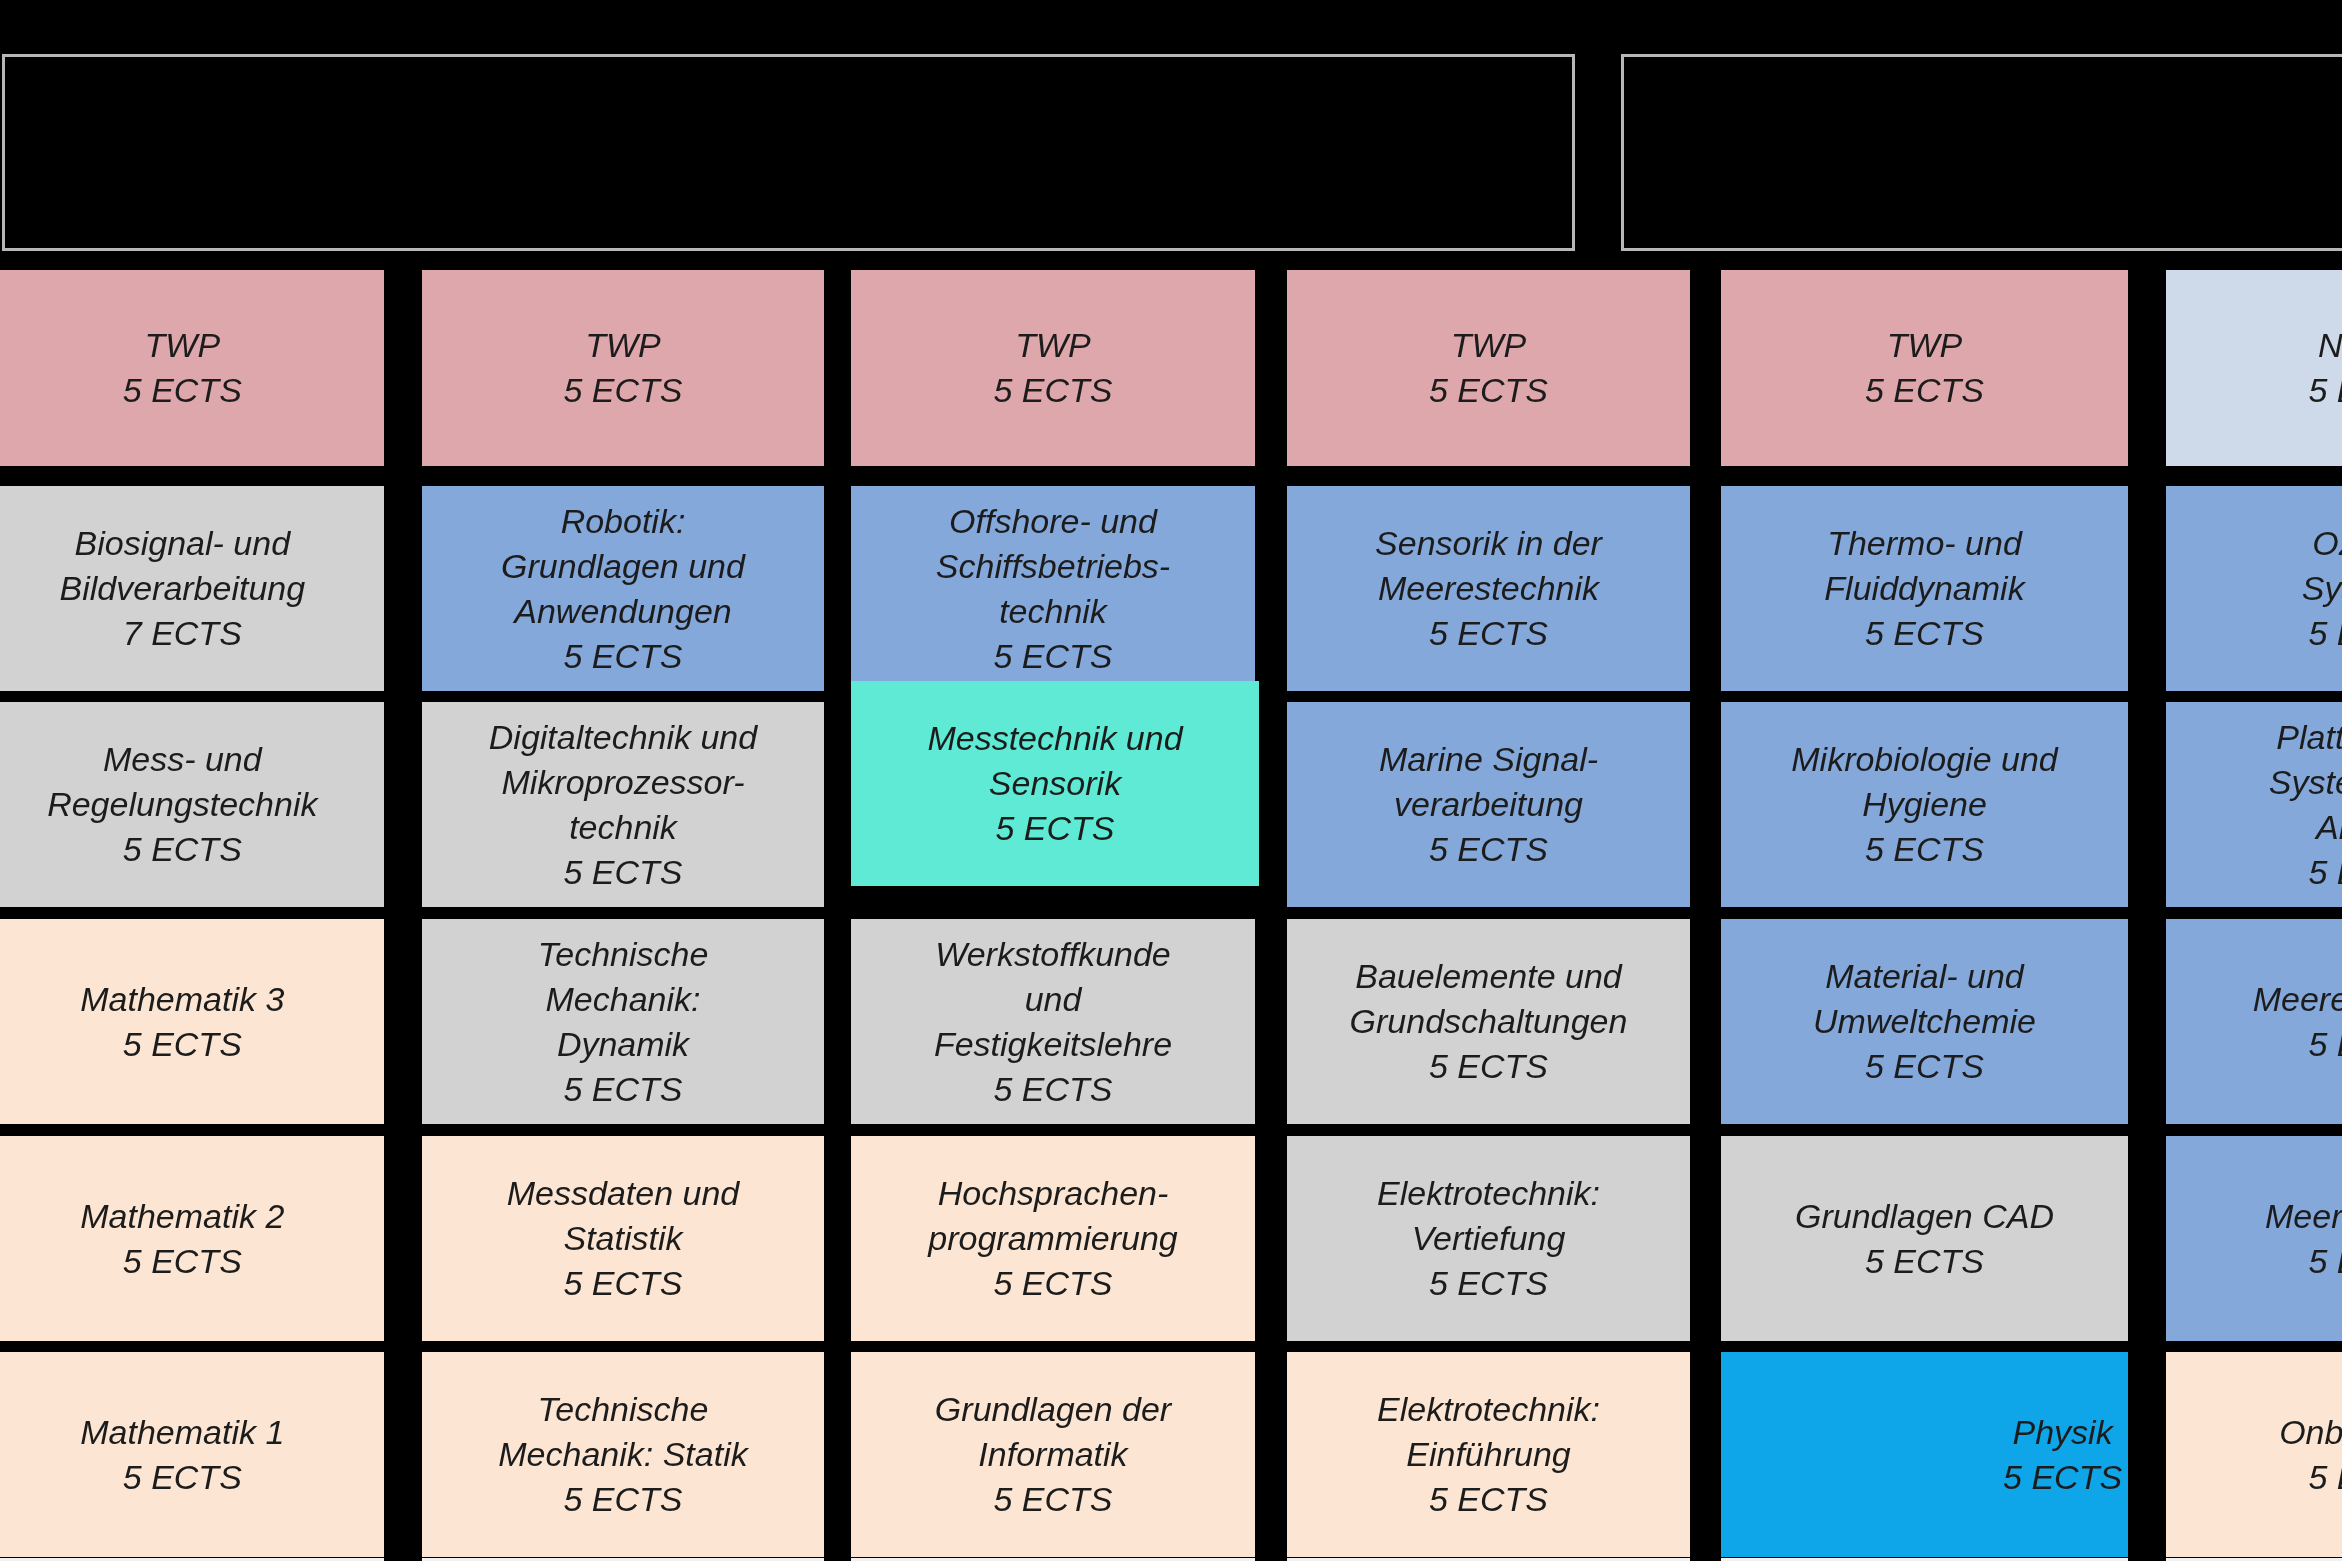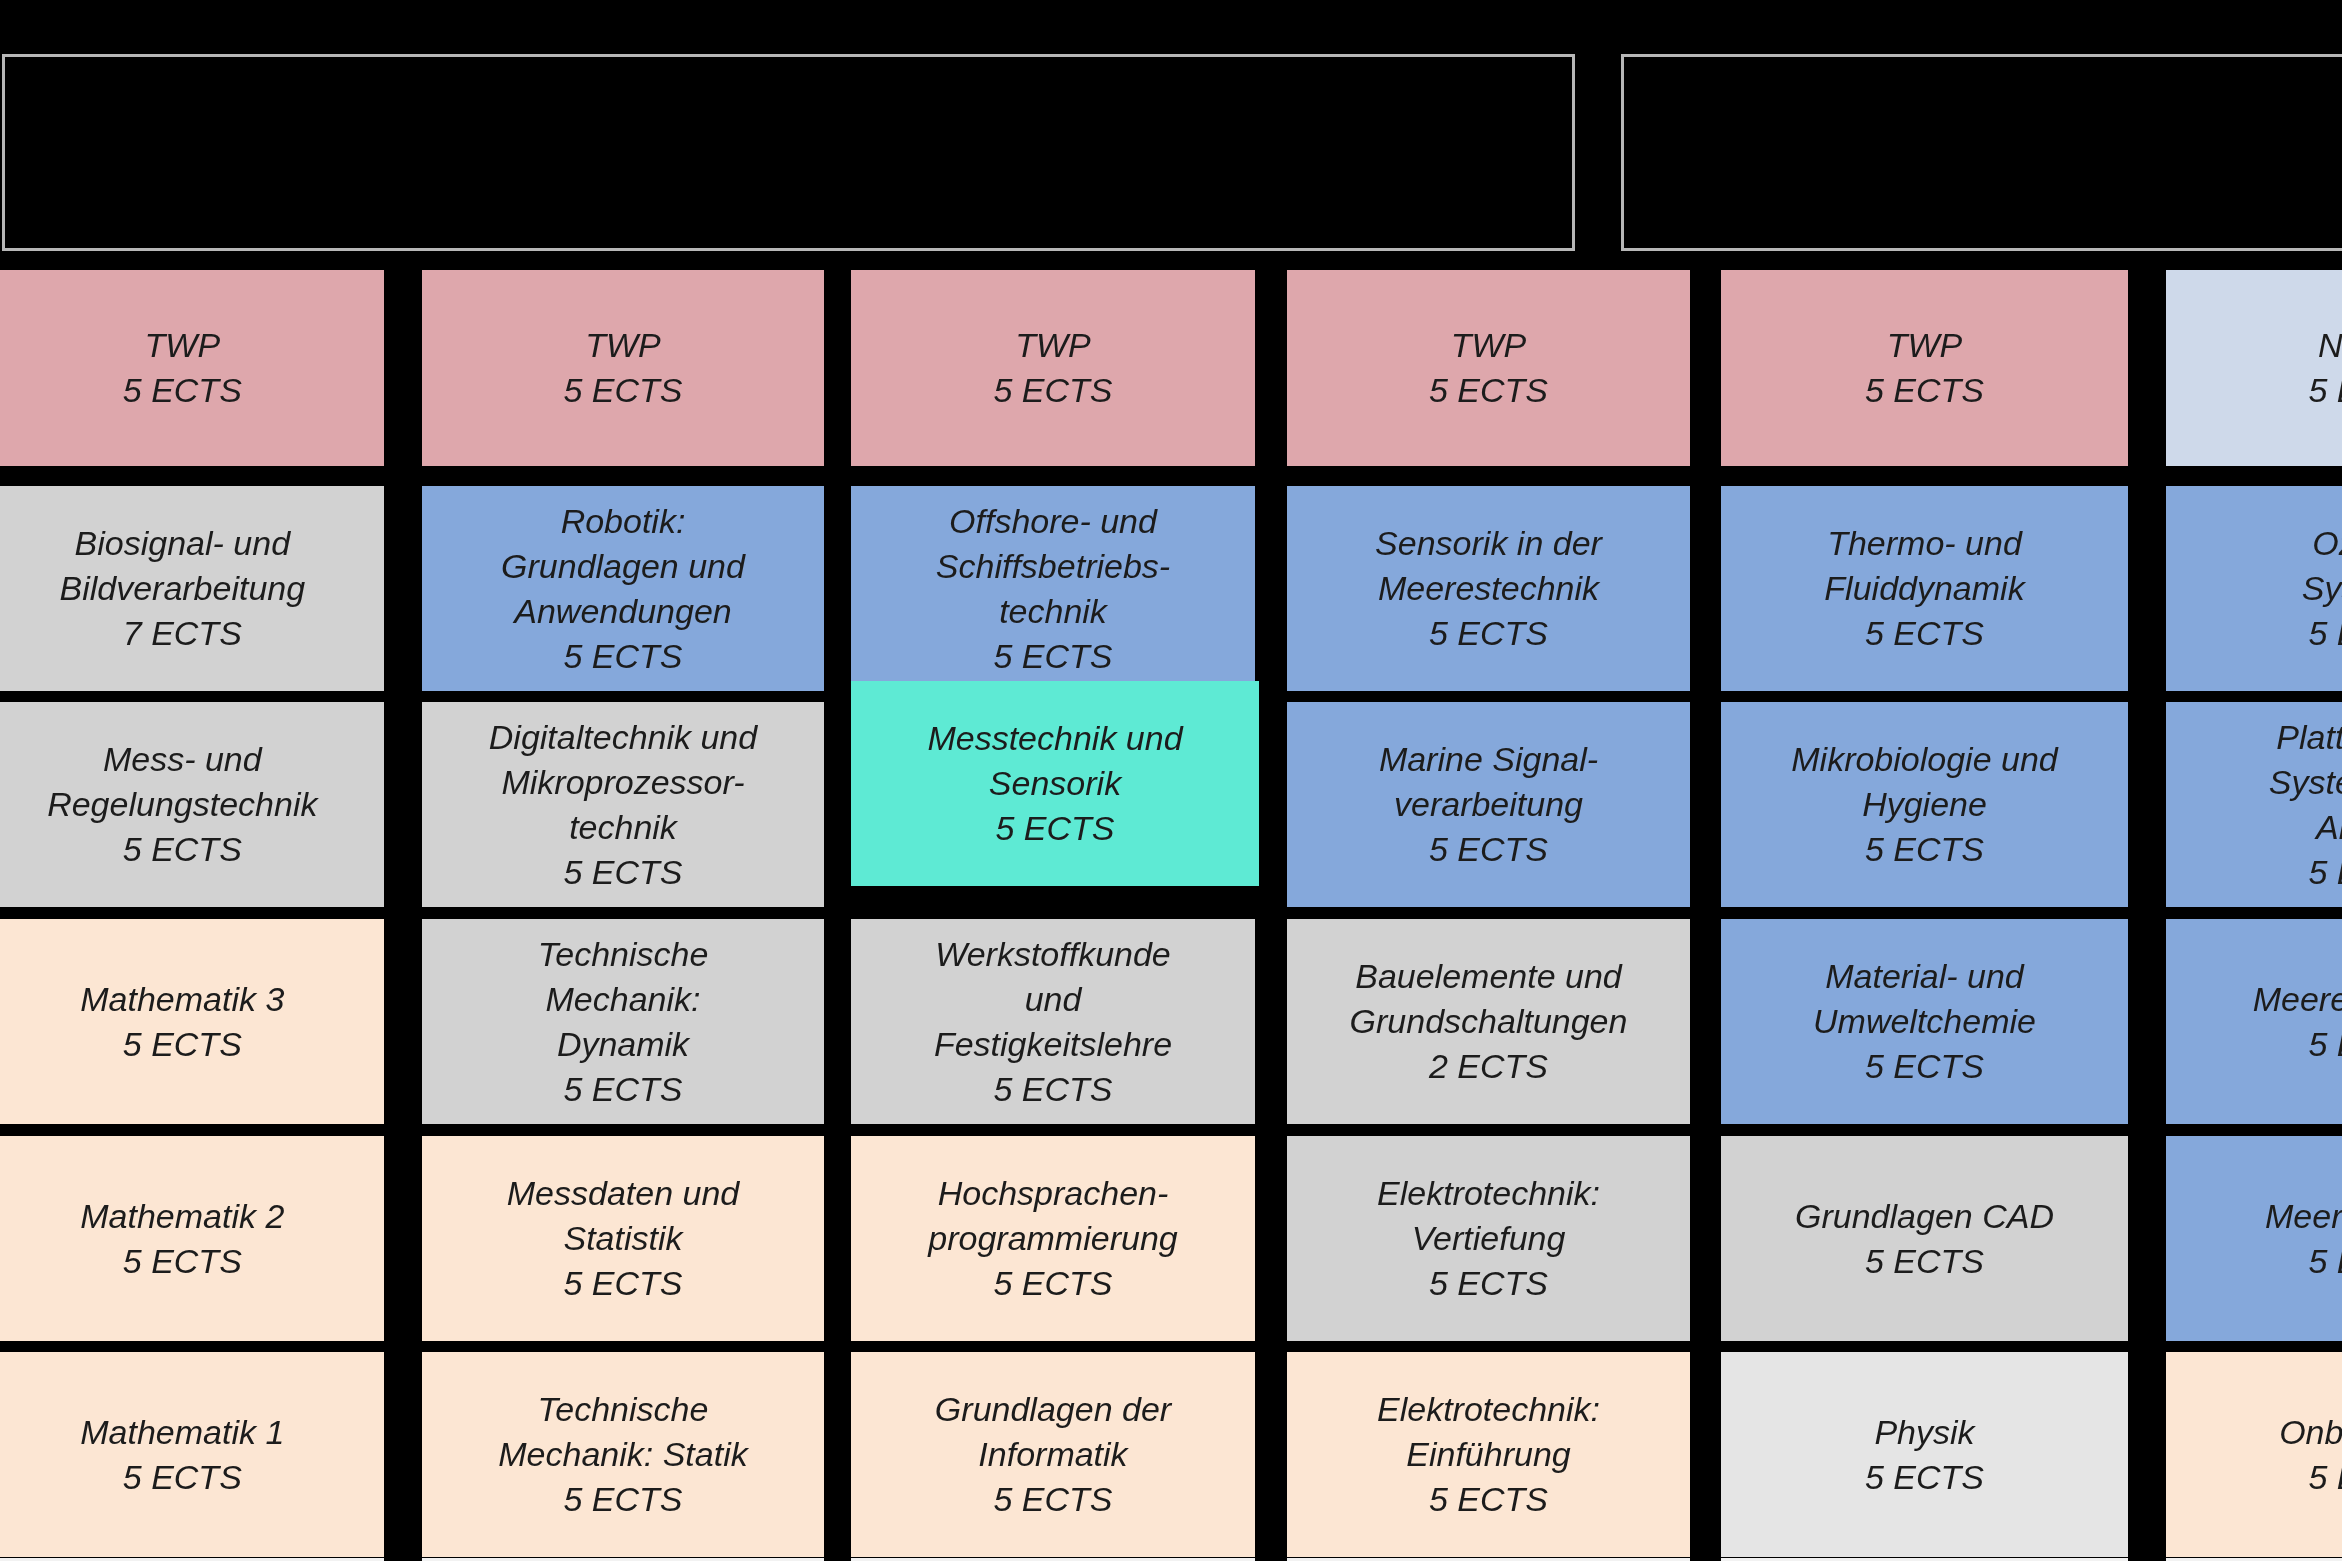--- a/index.html
+++ b/index.html
@@ -168,7 +168,7 @@
     <div class="cell" style="left: 1287px; width: 403px; top: 919px; height: 205px; background: rgb(210, 210, 210);">
       <div class="cell-text">Bauelemente und
 Grundschaltungen
-2 ECTS</div>
+5 ECTS</div>
     </div>
     <div class="cell" style="left: 1721px; width: 407px; top: 919px; height: 205px; background: rgb(133, 168, 219);">
       <div class="cell-text">Material- und

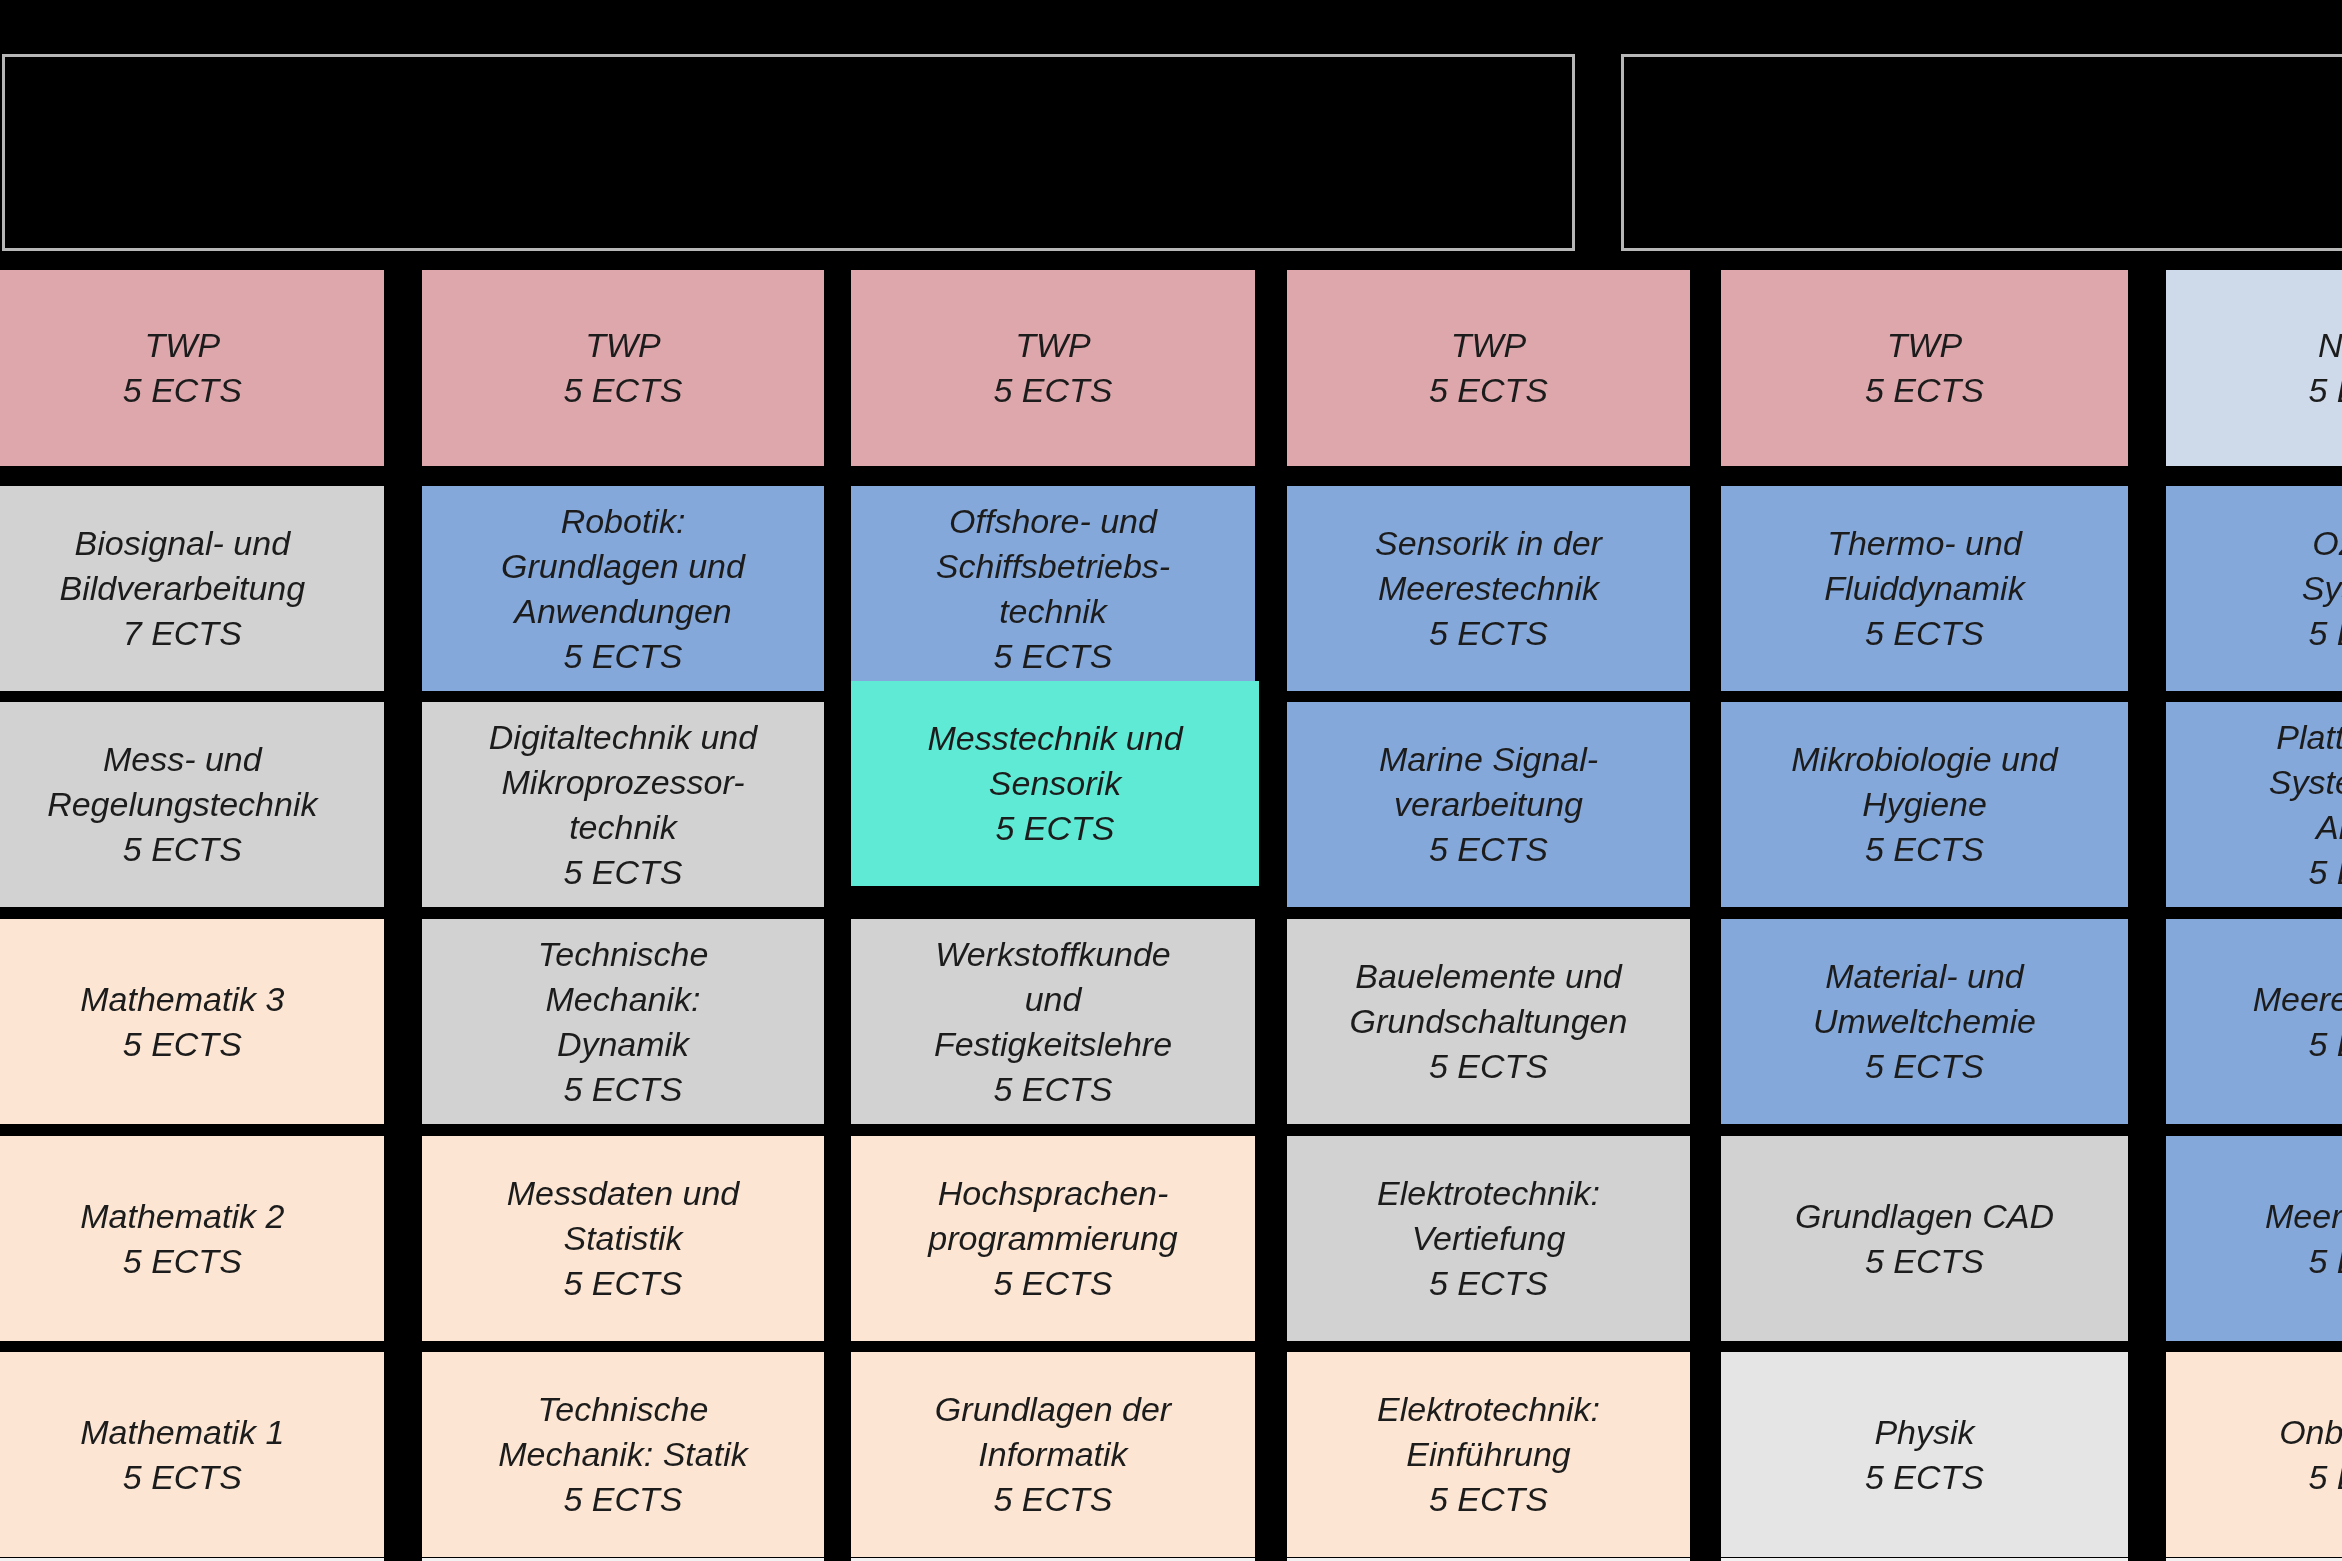--- a/index.html
+++ b/index.html
@@ -225,7 +225,7 @@
 Einführung
 5 ECTS</div>
     </div>
-    <div class="cell" style="left: 1721px; width: 407px; top: 1352px; height: 205px; background: #e5e5e5;">
+    <div class="cell" style="left: 1721px; width: 407px; top: 1352px; height: 205px; background: #0ea5e9; justify-content: flex-end;">
       <div class="cell-text">Physik
 5 ECTS</div>
     </div>

